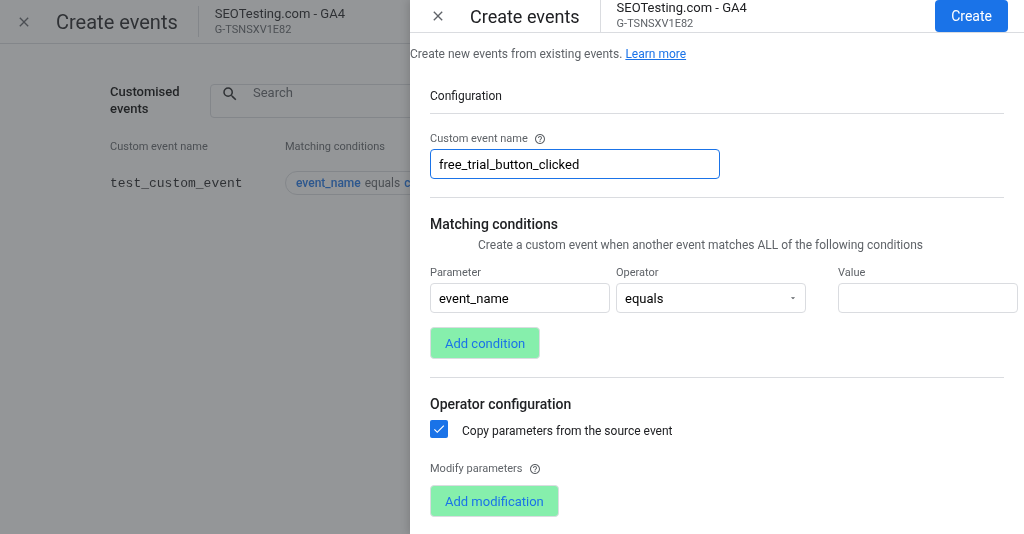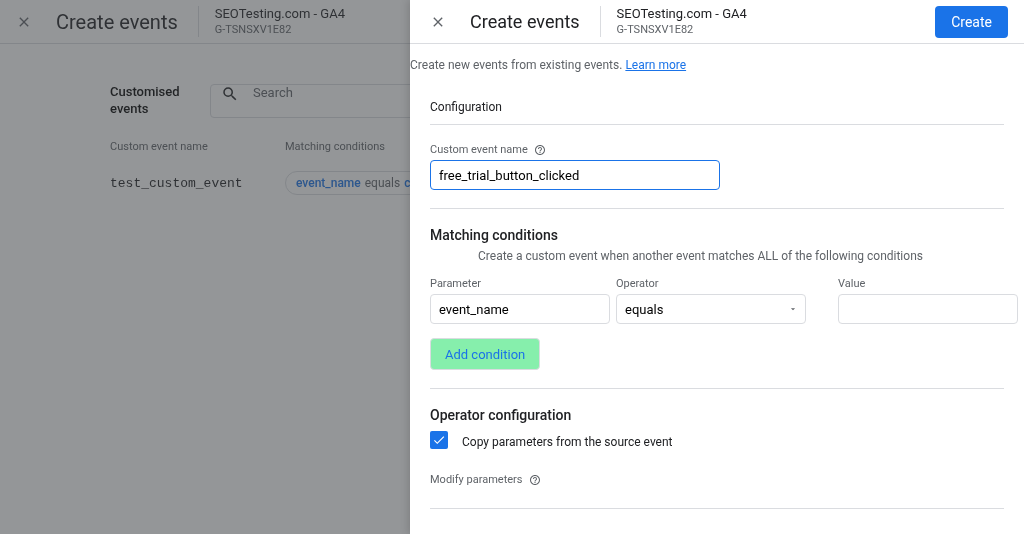--- a/index.html
+++ b/index.html
@@ -204,6 +204,7 @@
                 </svg>
             </span>
           </div>
+          <button class="outline-btn" style="margin-top:6px">Add modification</button>
         </div>
       </div>
 

